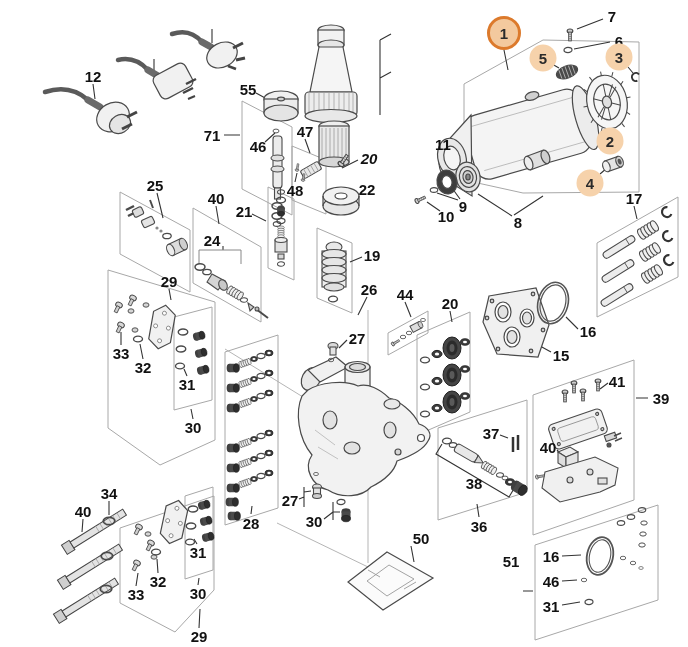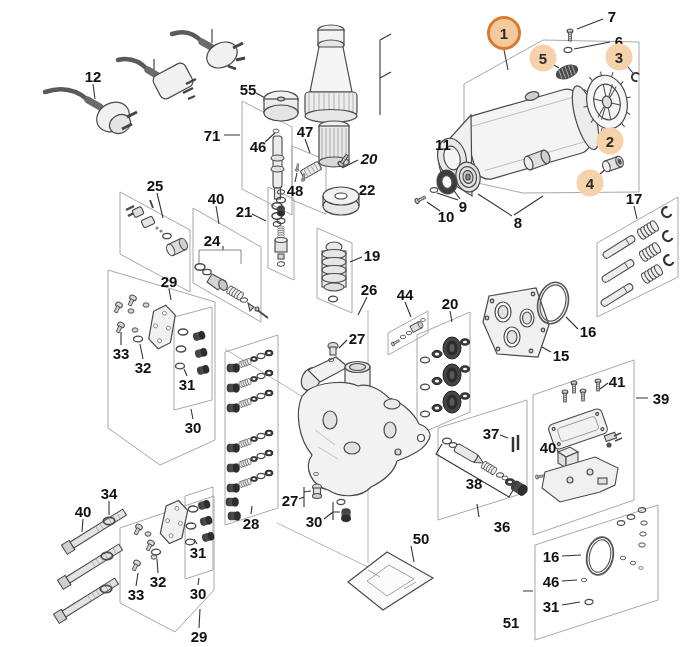--- a/index.html
+++ b/index.html
@@ -595,7 +595,7 @@
       <span class="part-label" style="left: 548px; top: 447px;">40</span>
       <span class="part-label" style="left: 491px; top: 433px;">37</span>
       <span class="part-label" style="left: 474px; top: 483px;">38</span>
-      <span class="part-label" style="left: 479px; top: 526px; margin-left: 23px;">36</span>
+      <span class="part-label" style="left: 479px; top: 526px;">36</span>
       <span class="part-label" style="left: 251px; top: 523px;">28</span>
       <span class="part-label" style="left: 290px; top: 500px;">27</span>
       <span class="part-label" style="left: 314px; top: 521px;">30</span>

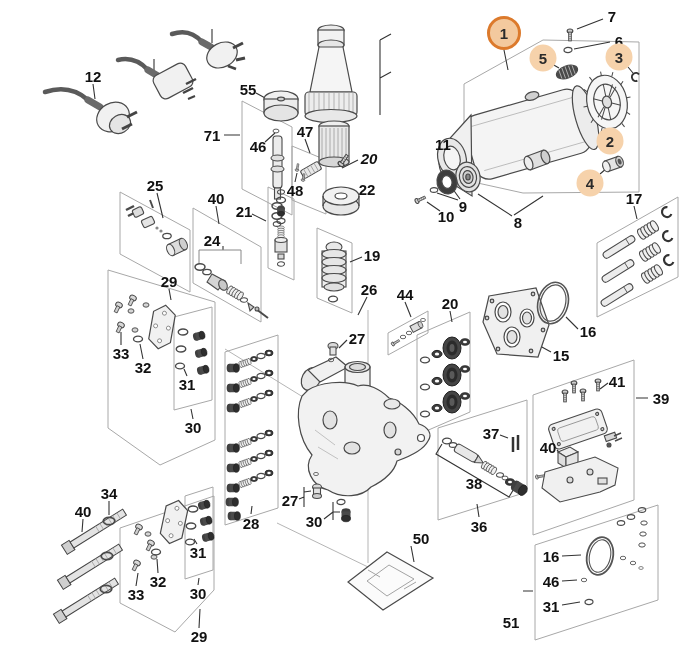--- a/index.html
+++ b/index.html
@@ -607,7 +607,7 @@
       <span class="part-label" style="left: 198px; top: 593px;">30</span>
       <span class="part-label" style="left: 199px; top: 636px;">29</span>
       <span class="part-label" style="left: 421px; top: 538px;">50</span>
-      <span class="part-label" style="left: 511px; top: 622px;">51</span>
+      <span class="part-label" style="left: 511px; top: 561px;">51</span>
       <span class="part-label" style="left: 551px; top: 556px;">16</span>
       <span class="part-label" style="left: 551px; top: 581px;">46</span>
       <span class="part-label" style="left: 551px; top: 606px;">31</span>

